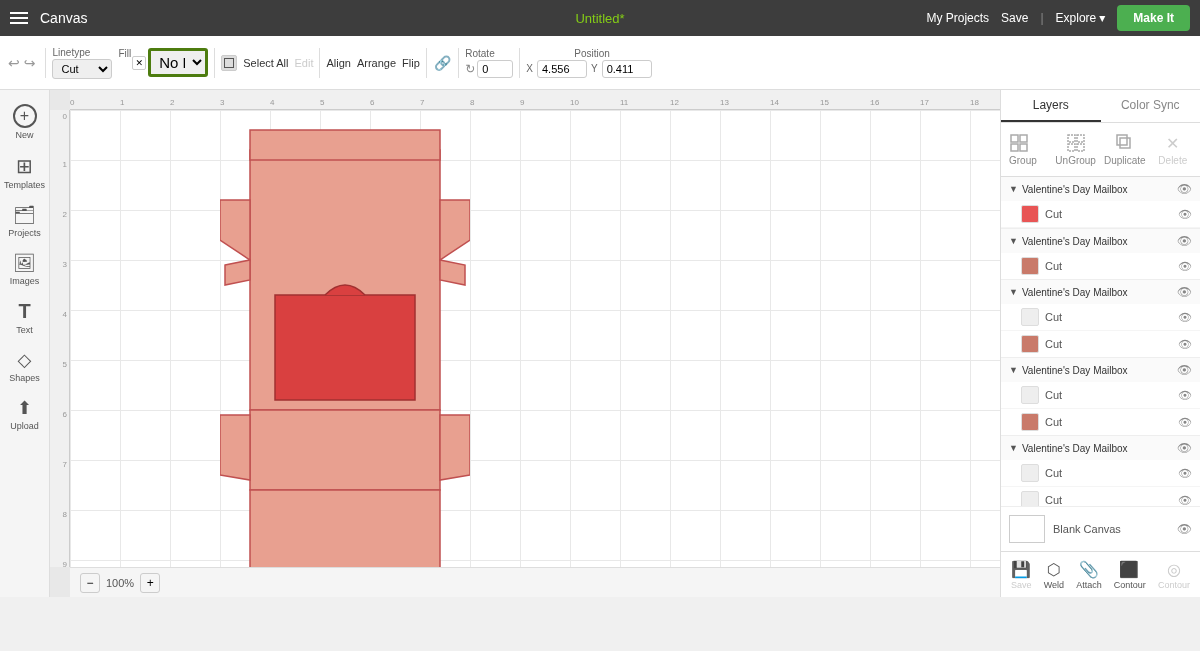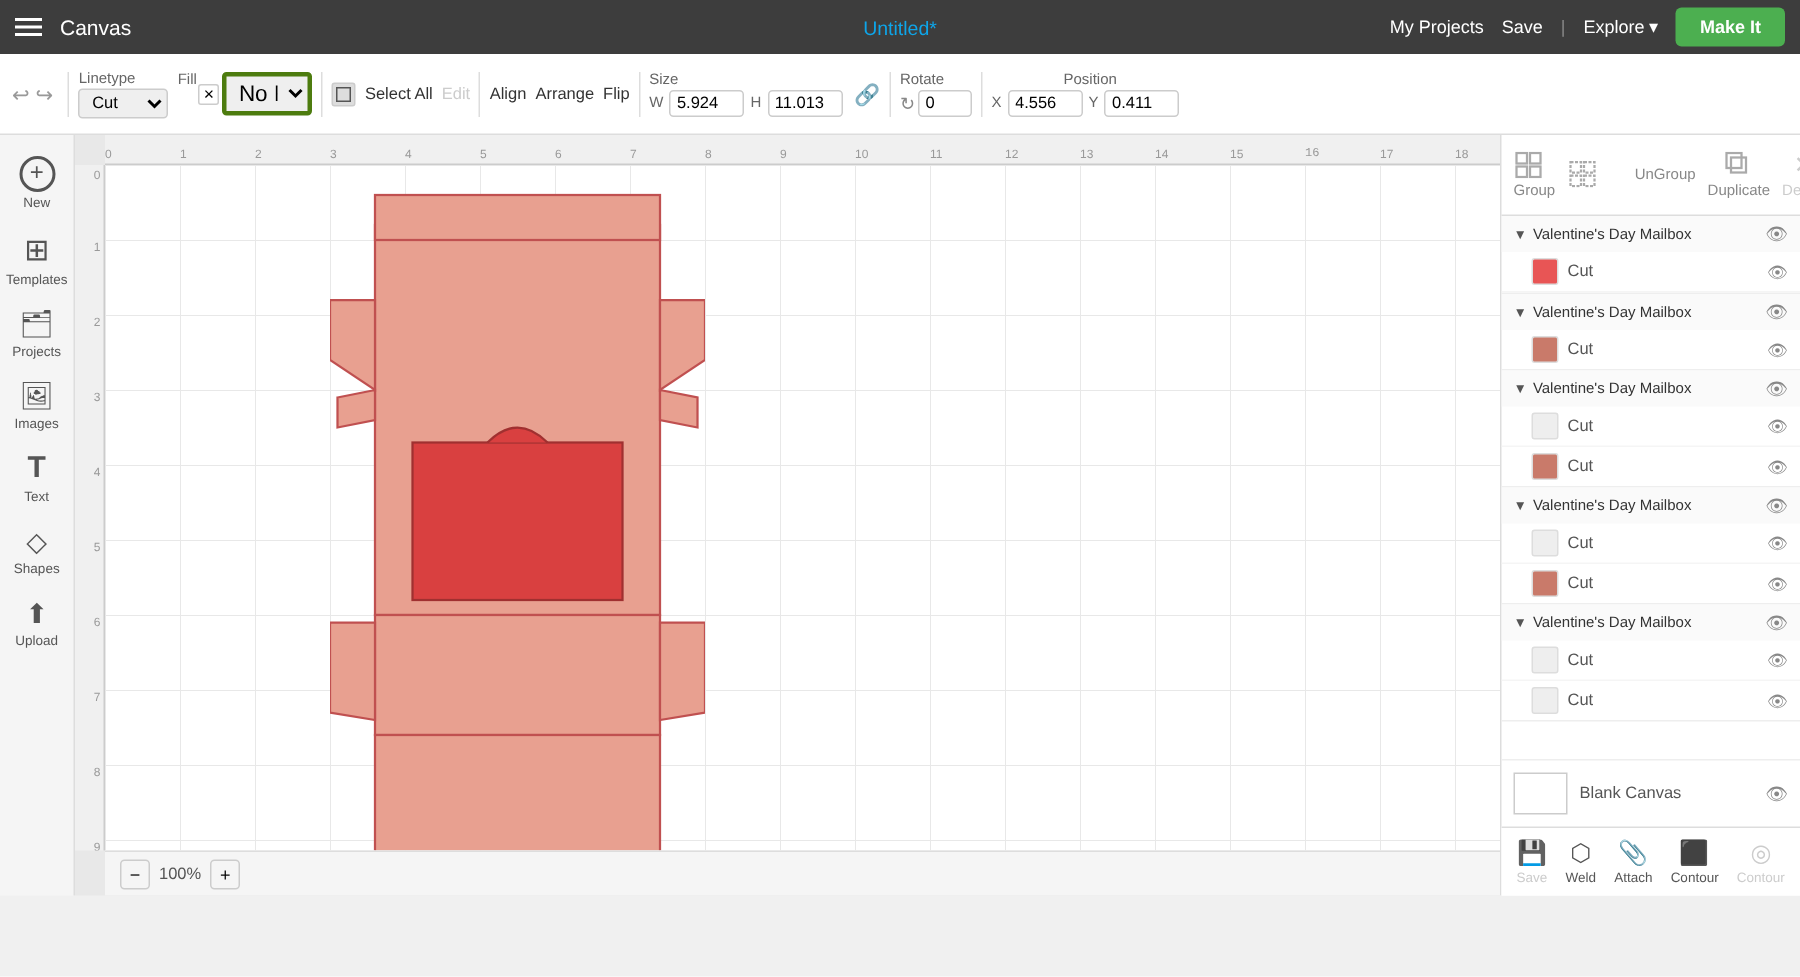--- a/index.html
+++ b/index.html
@@ -36,7 +36,7 @@
     </div>
   </div>
   <span style="font-size:14px;font-weight:500;color:white;margin-right:auto;">Canvas</span>
-  <span style="position:absolute;left:50%;transform:translateX(-50%);font-size:13px;color:#0ea5e9;">Untitled*</span>
+  <span style="position:absolute;left:50%;transform:translateX(-50%);font-size:13px;color:#84cc16;">Untitled*</span>
   <div style="display:flex;align-items:center;gap:12px;">
     <span style="color:white;font-size:12px;cursor:pointer;text-align:center;">My Projects</span>
     <span style="color:white;font-size:12px;cursor:pointer;">Save</span>

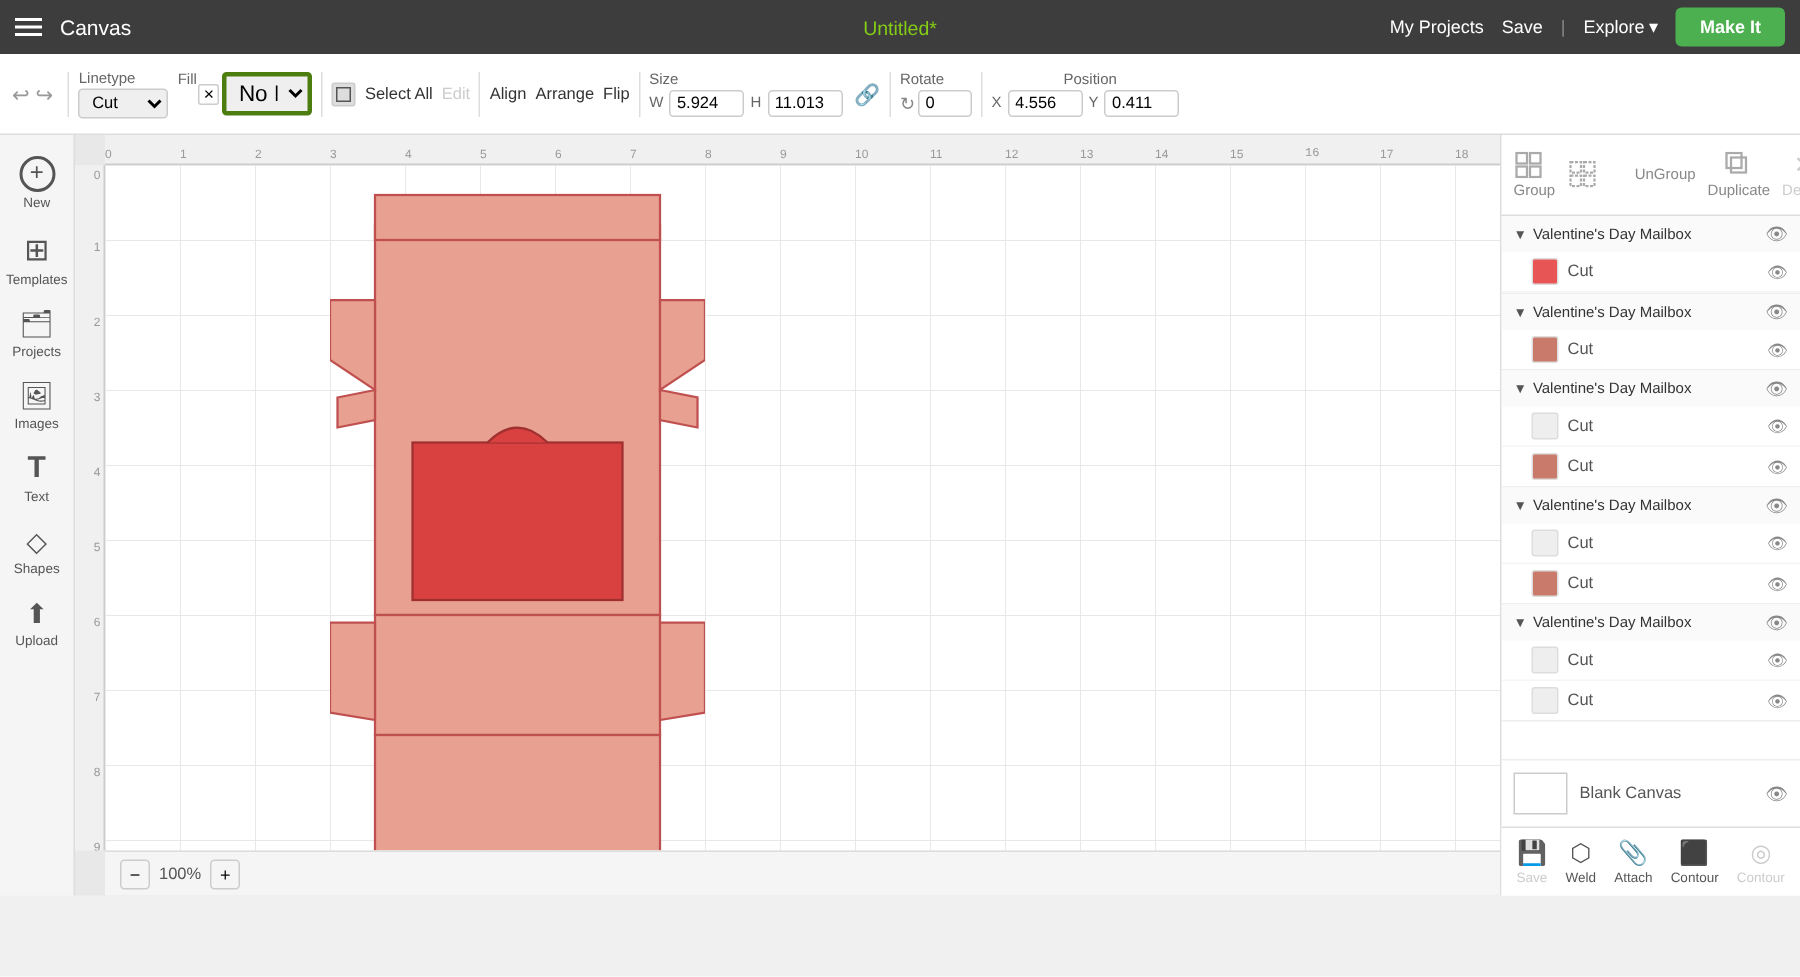--- a/index.html
+++ b/index.html
@@ -83,15 +83,6 @@
   <button style="background:none;border:none;cursor:pointer;font-size:11px;color:#333;">Arrange</button>
   <button style="background:none;border:none;cursor:pointer;font-size:11px;color:#333;">Flip</button>
   <div style="width:1px;height:30px;background:#ddd;"></div>
-  <div style="display:flex;flex-direction:column;gap:1px;">
-    <span style="color:#666;font-size:10px;">Size</span>
-    <div style="display:flex;align-items:center;gap:4px;">
-      <span style="font-size:10px;color:#666;">W</span>
-      <input style="border: 1px solid rgb(204, 204, 204); border-radius: 3px; padding: 2px 4px; font-size: 11px; width: 50px;" value="5.924">
-      <span style="font-size:10px;color:#666;">H</span>
-      <input style="border: 1px solid rgb(204, 204, 204); border-radius: 3px; padding: 2px 4px; font-size: 11px; width: 50px;" value="11.013">
-    </div>
-  </div>
   <div style="display:flex;flex-direction:column;gap:2px;margin-left:2px;">
     <div style="font-size:14px;cursor:pointer;color:#888;">🔗</div>
   </div>

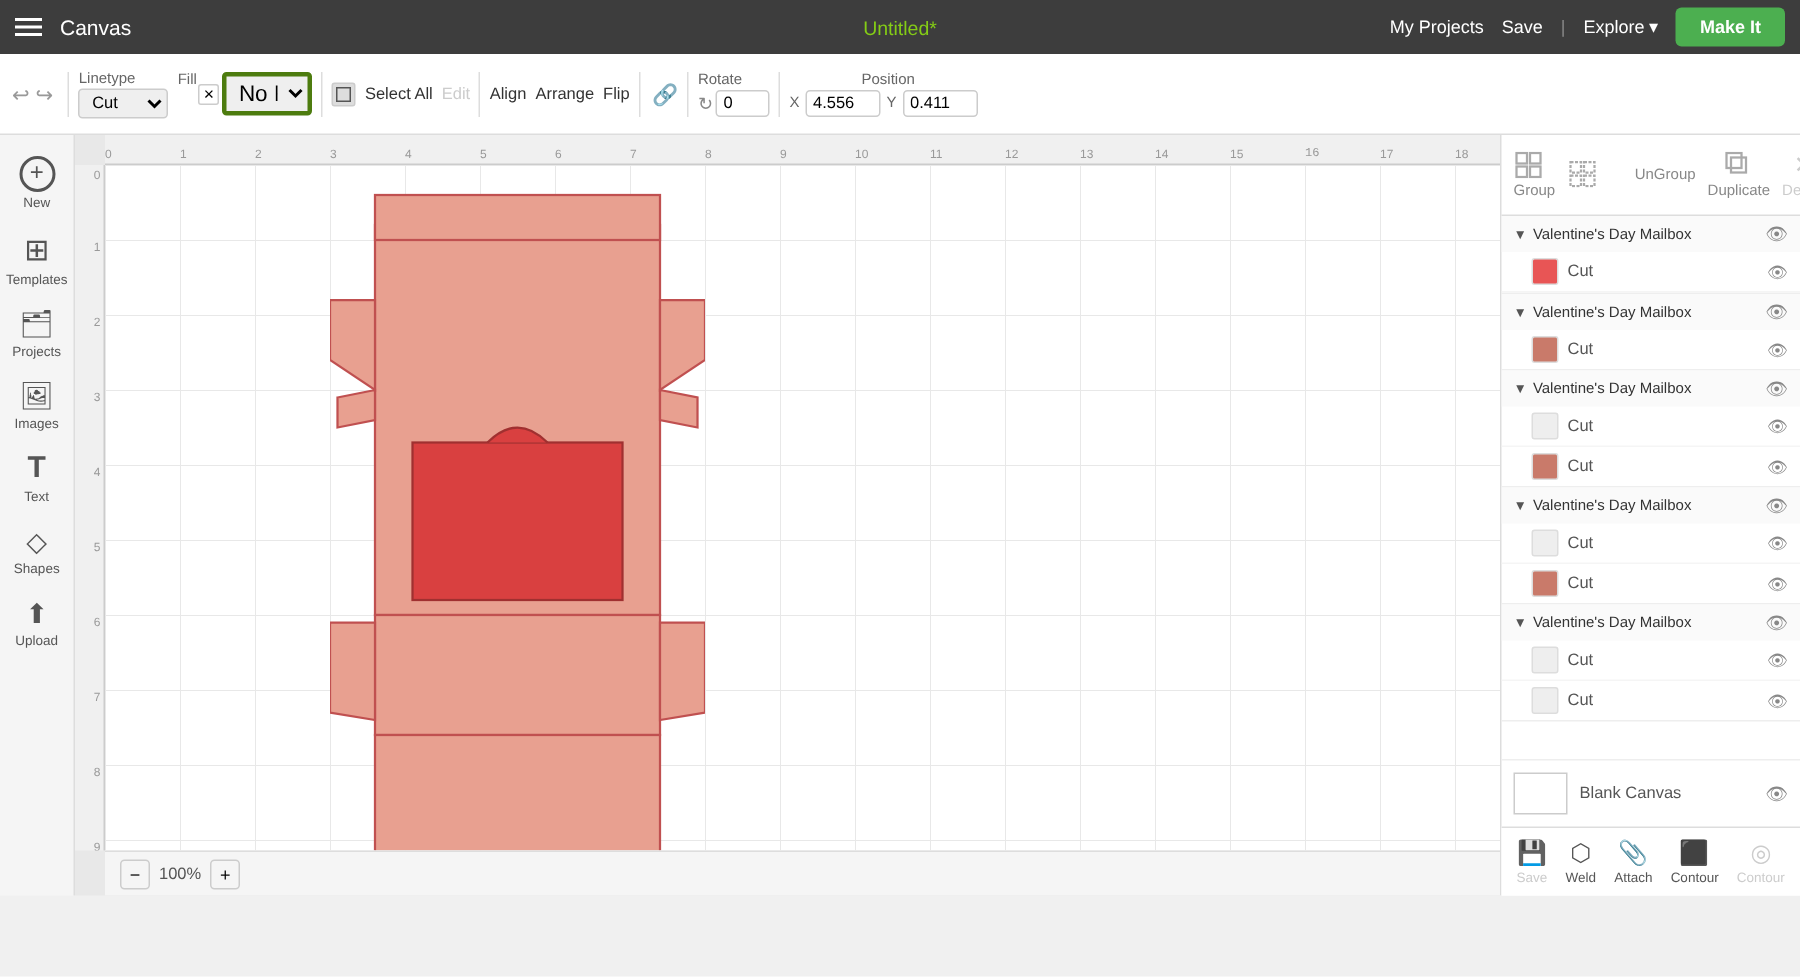--- a/index.html
+++ b/index.html
@@ -225,6 +225,14 @@
 
   <div id="right-panel" style="width:200px;background:white;border-left:1px solid #ddd;display:flex;flex-direction:column;height:507px;">
 
+    <div style="display:flex;border-bottom:1px solid #ddd;">
+      <div style="flex:1;padding:8px 4px;text-align:center;font-size:12px;cursor:pointer;color:#333;border-bottom:2px solid #333;font-weight:500;">
+        <span>Layers</span>
+      </div>
+      <div style="flex:1;padding:8px 4px;text-align:center;font-size:12px;cursor:pointer;color:#888;border-bottom:2px solid transparent;">
+        <span>Color Sync</span>
+      </div>
+    </div>
 
     <div style="display:flex;padding:6px;gap:4px;border-bottom:1px solid #ddd;">
       <div style="flex:1;display:flex;flex-direction:column;align-items:flex-start;padding:4px 2px;font-size:10px;color:#888;cursor:pointer;border-radius:3px;">

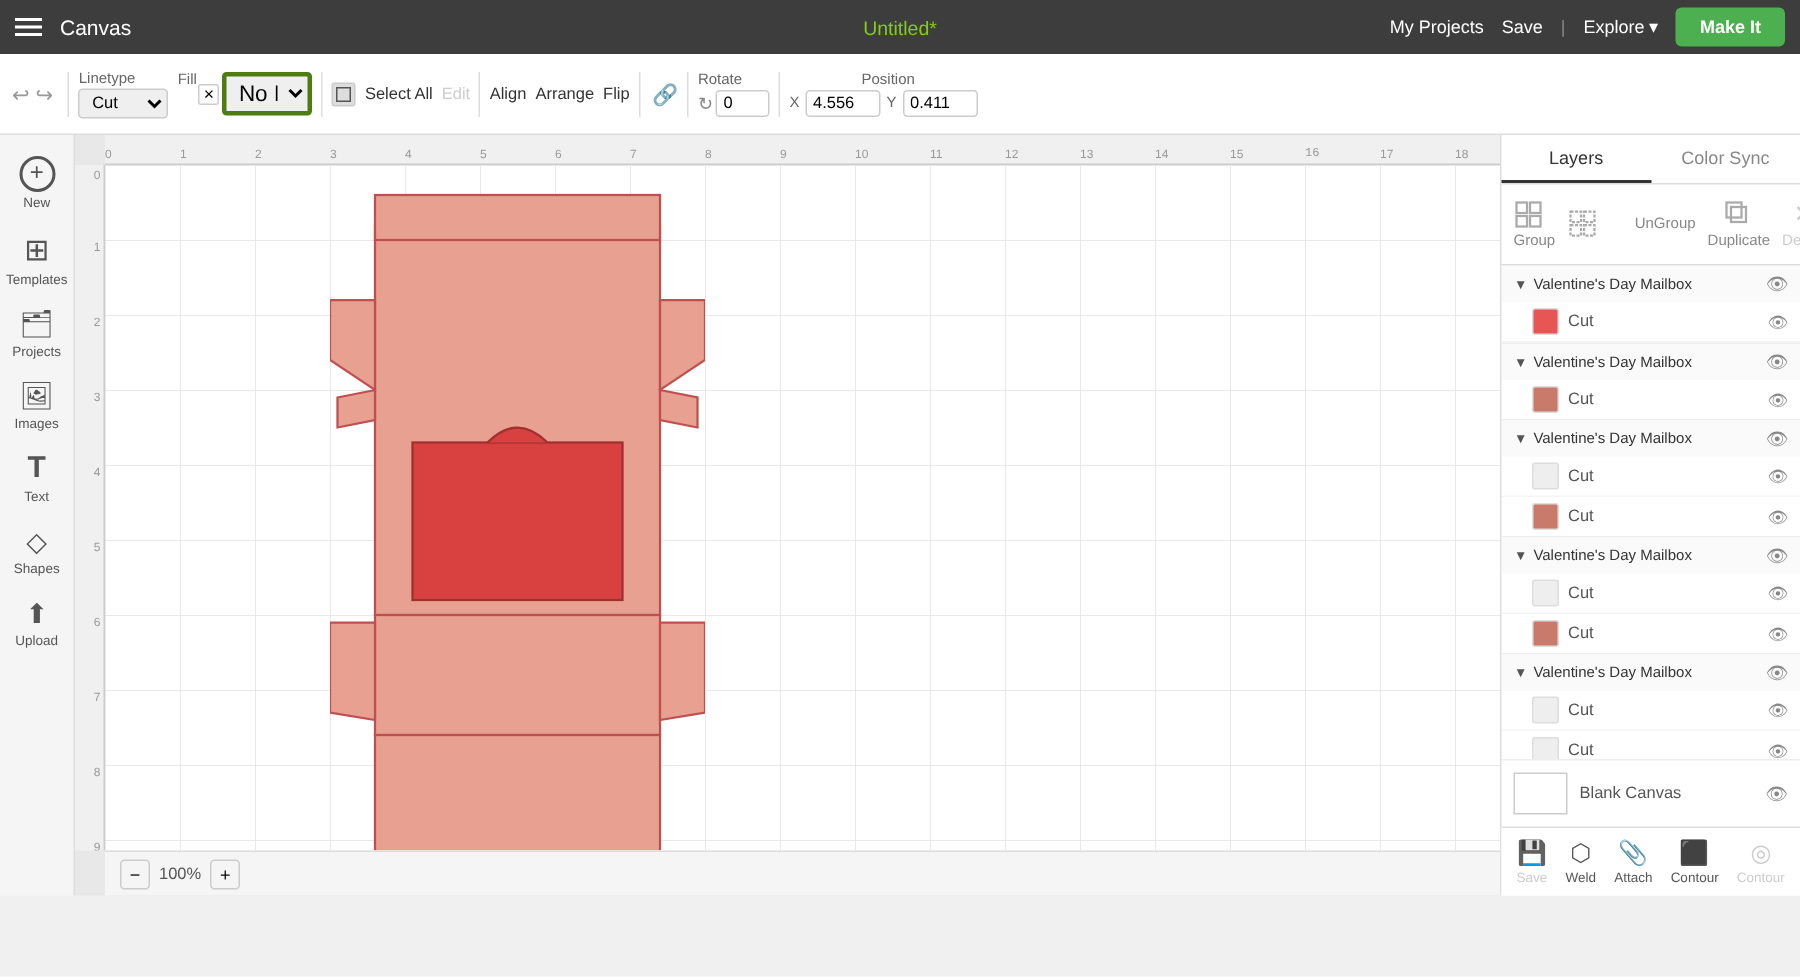--- a/index.html
+++ b/index.html
@@ -246,7 +246,7 @@
         </div>
         <span>Group</span>
       </div>
-      <div style="flex:1;display:flex;flex-direction:row;align-items:center;padding:4px 2px;font-size:10px;color:#888;cursor:pointer;border-radius:3px;gap:25px;">
+      <div style="flex:1;display:flex;flex-direction:column;align-items:center;padding:4px 2px;font-size:10px;color:#888;cursor:pointer;border-radius:3px;">
         <div style="width:20px;height:20px;display:flex;align-items:center;justify-content:center;margin-bottom:2px;">
           <svg width="18" height="18" viewBox="0 0 18 18">
               <rect x="1" y="1" width="7" height="7" fill="none" stroke="#aaa" stroke-width="1.5" stroke-dasharray="2,1"></rect>

